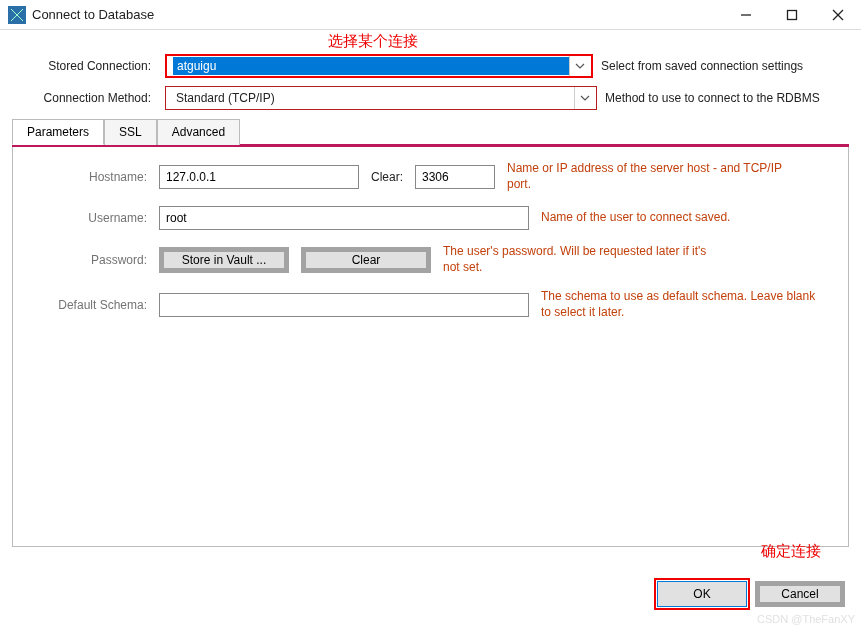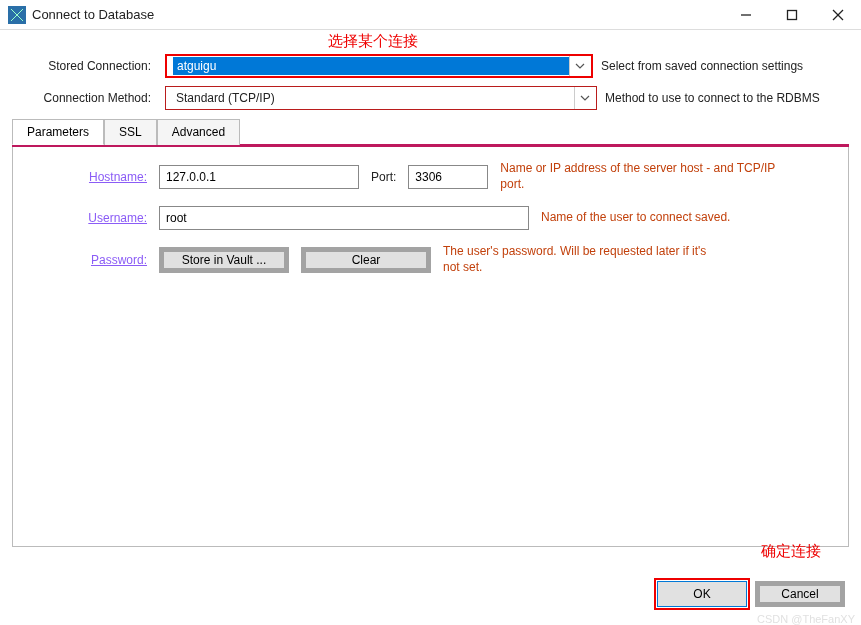--- a/index.html
+++ b/index.html
@@ -128,8 +128,7 @@
     .param-label {
       width: 118px;
       text-align: right;
-      color: #8b5cf6;
-      text-decoration: underline;
+      color: #737373;
     }
     .text-input {
       height: 24px;

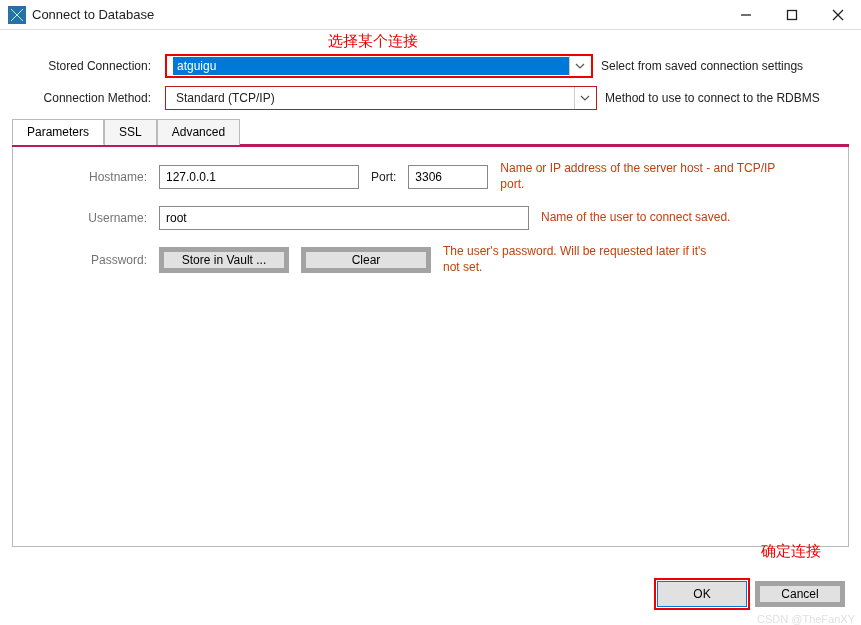--- a/index.html
+++ b/index.html
@@ -255,7 +255,7 @@
     <div class="param-row">
       <div class="param-label">Hostname:</div>
       <input class="text-input hostname-input" type="text" value="127.0.0.1" style="">
-      <div class="port-label">Port:</div>
+      <div class="port-label">Clear:</div>
       <input class="text-input port-input" type="text" value="3306" style="">
       <div class="param-desc">Name or IP address of the server host - and TCP/IP port.</div>
     </div>

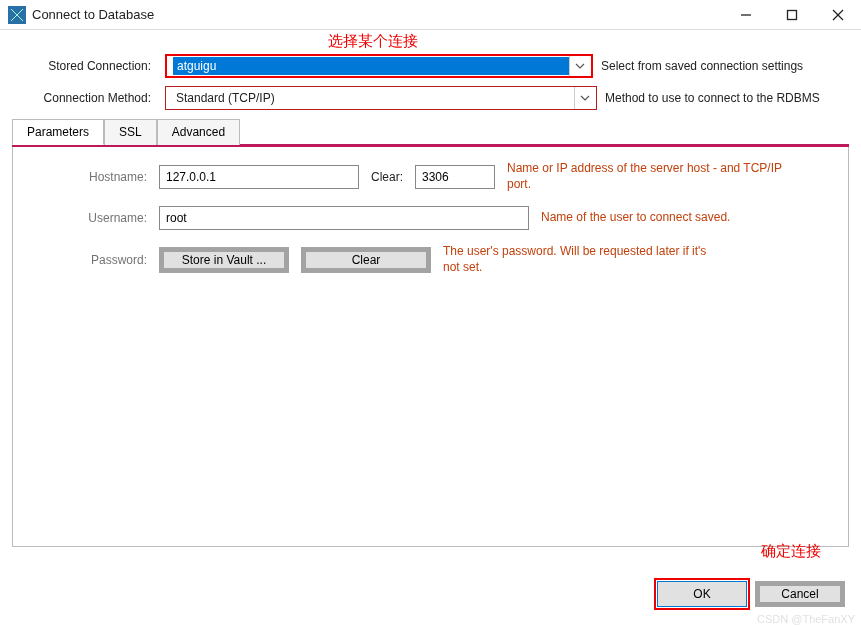--- a/index.html
+++ b/index.html
@@ -273,6 +273,11 @@
       <div class="param-desc">The user's password. Will be requested later if it's not set.</div>
     </div>
 
+    <div class="param-row">
+      <div class="param-label">Default Schema:</div>
+      <input class="text-input schema-input" type="text" value="" style="">
+      <div class="param-desc">The schema to use as default schema. Leave blank to select it later.</div>
+    </div>
 
   </div>
 </div>

